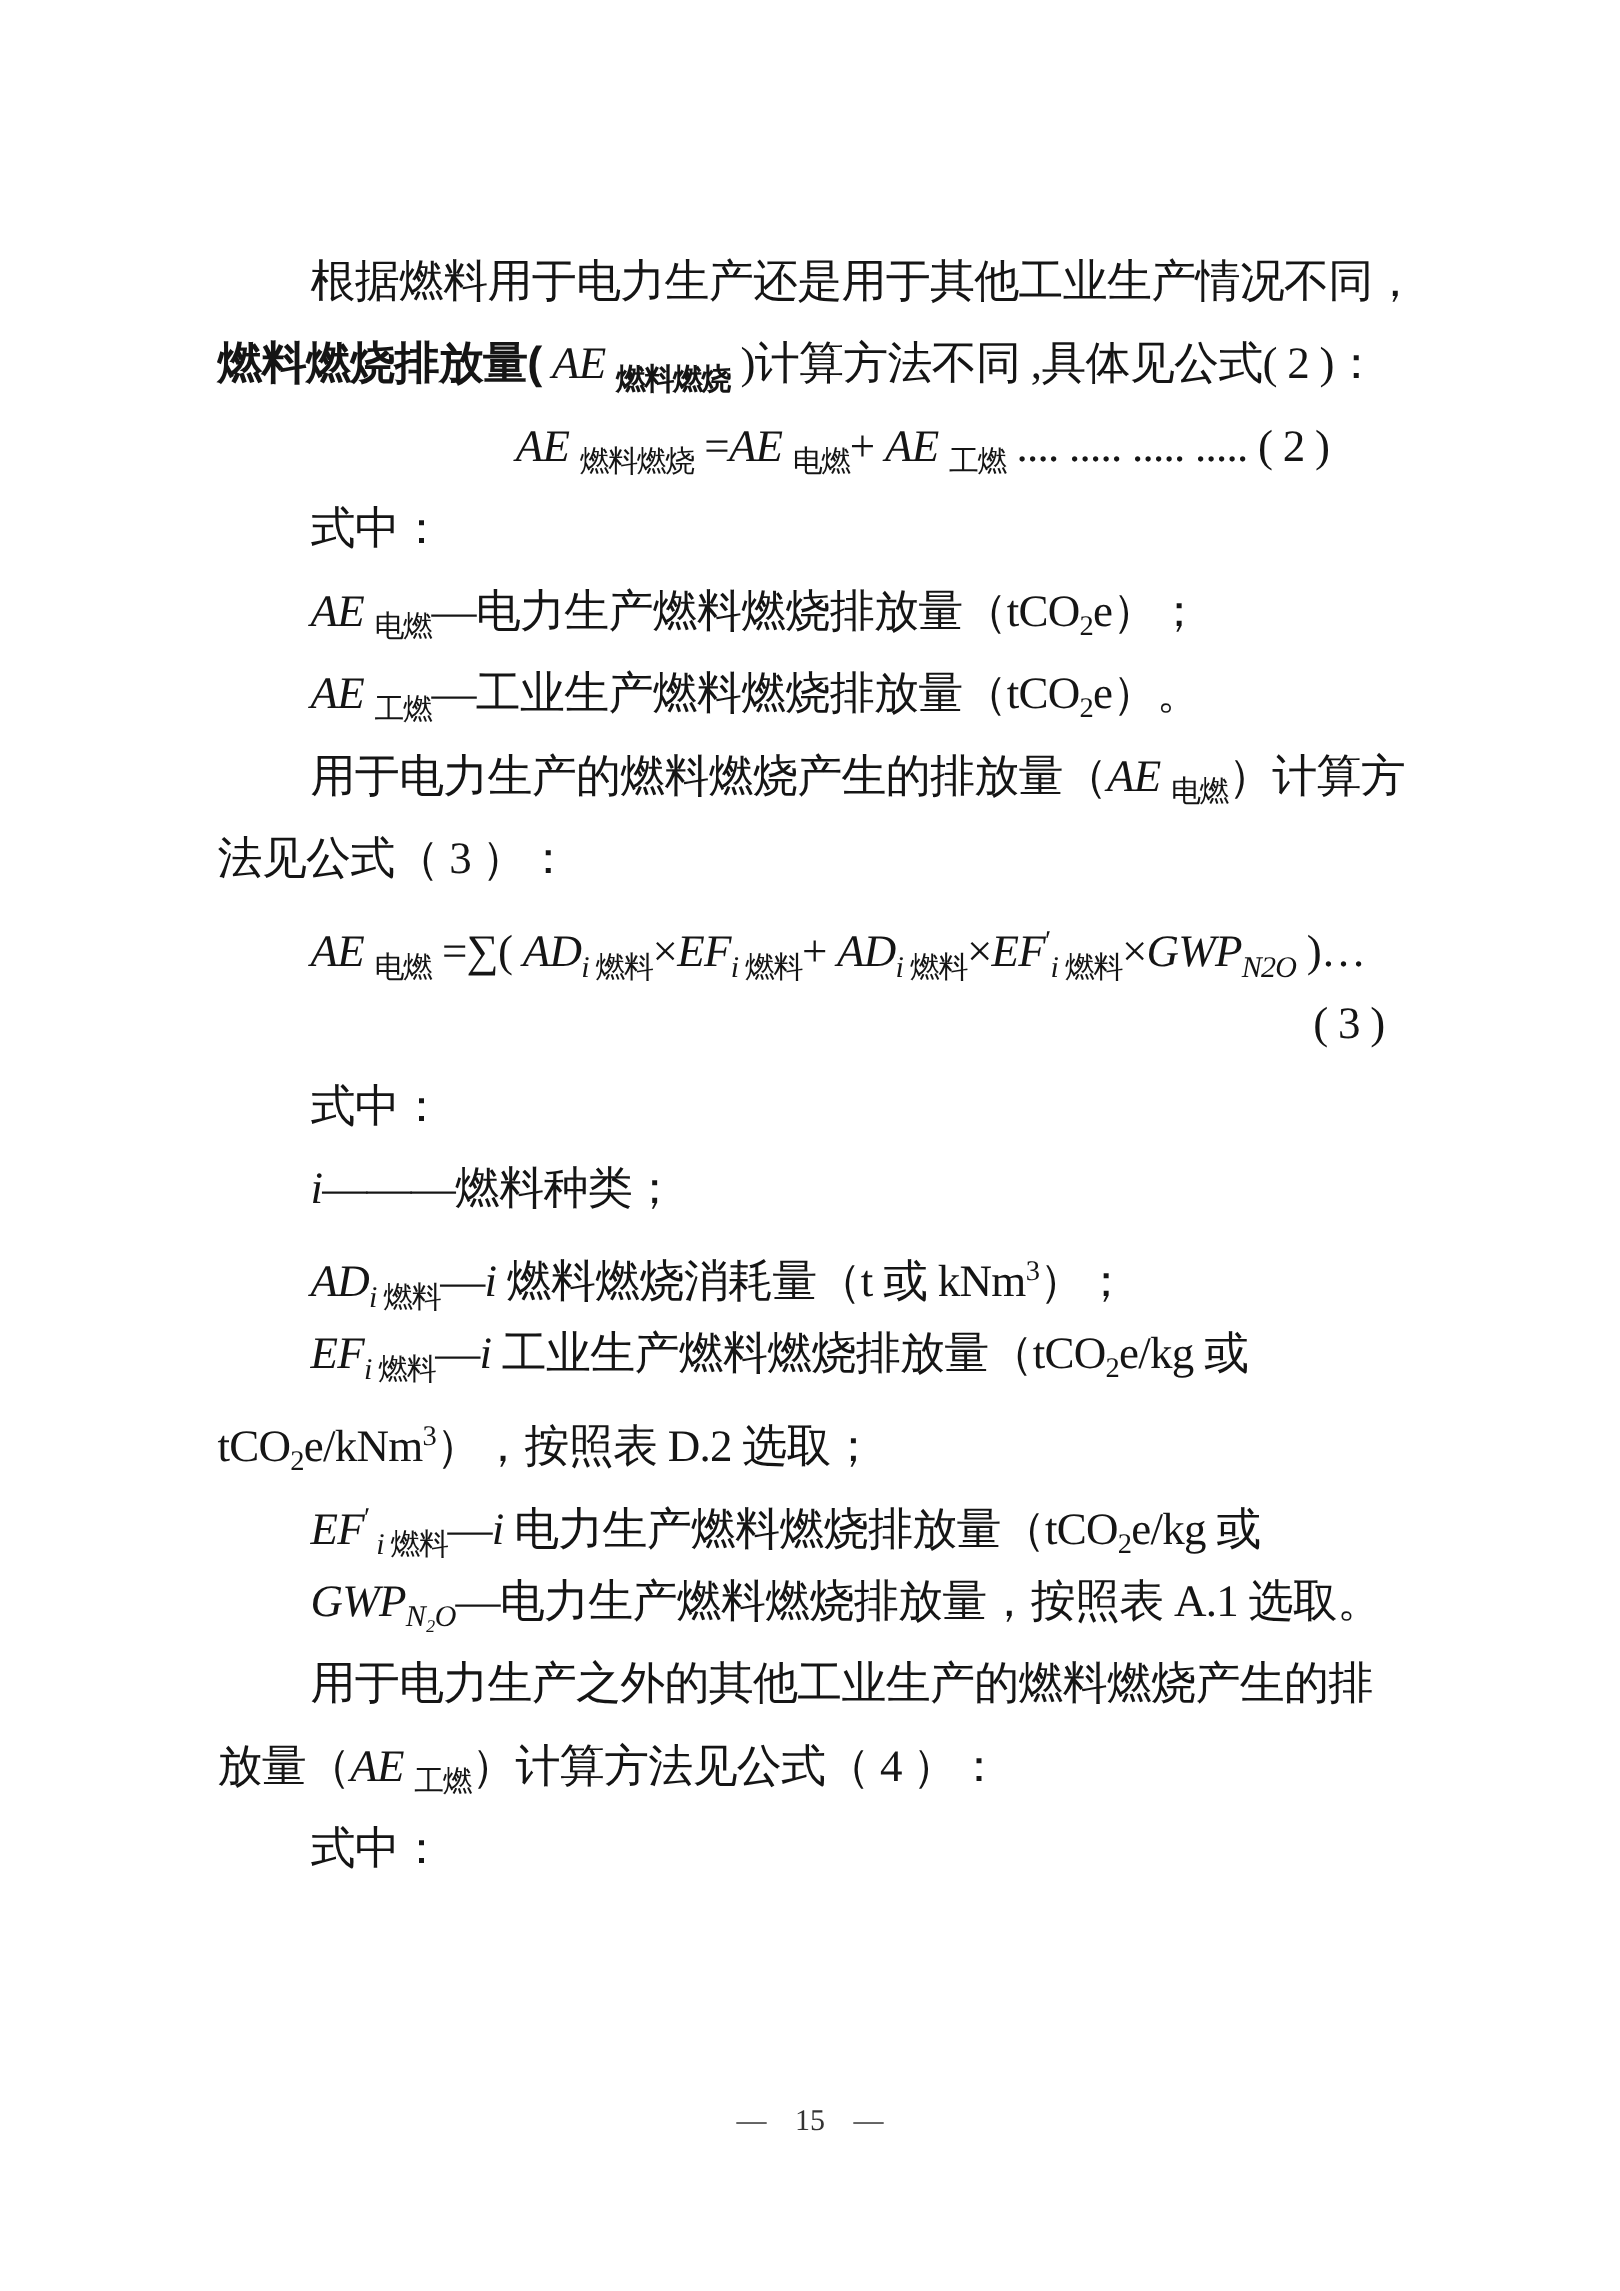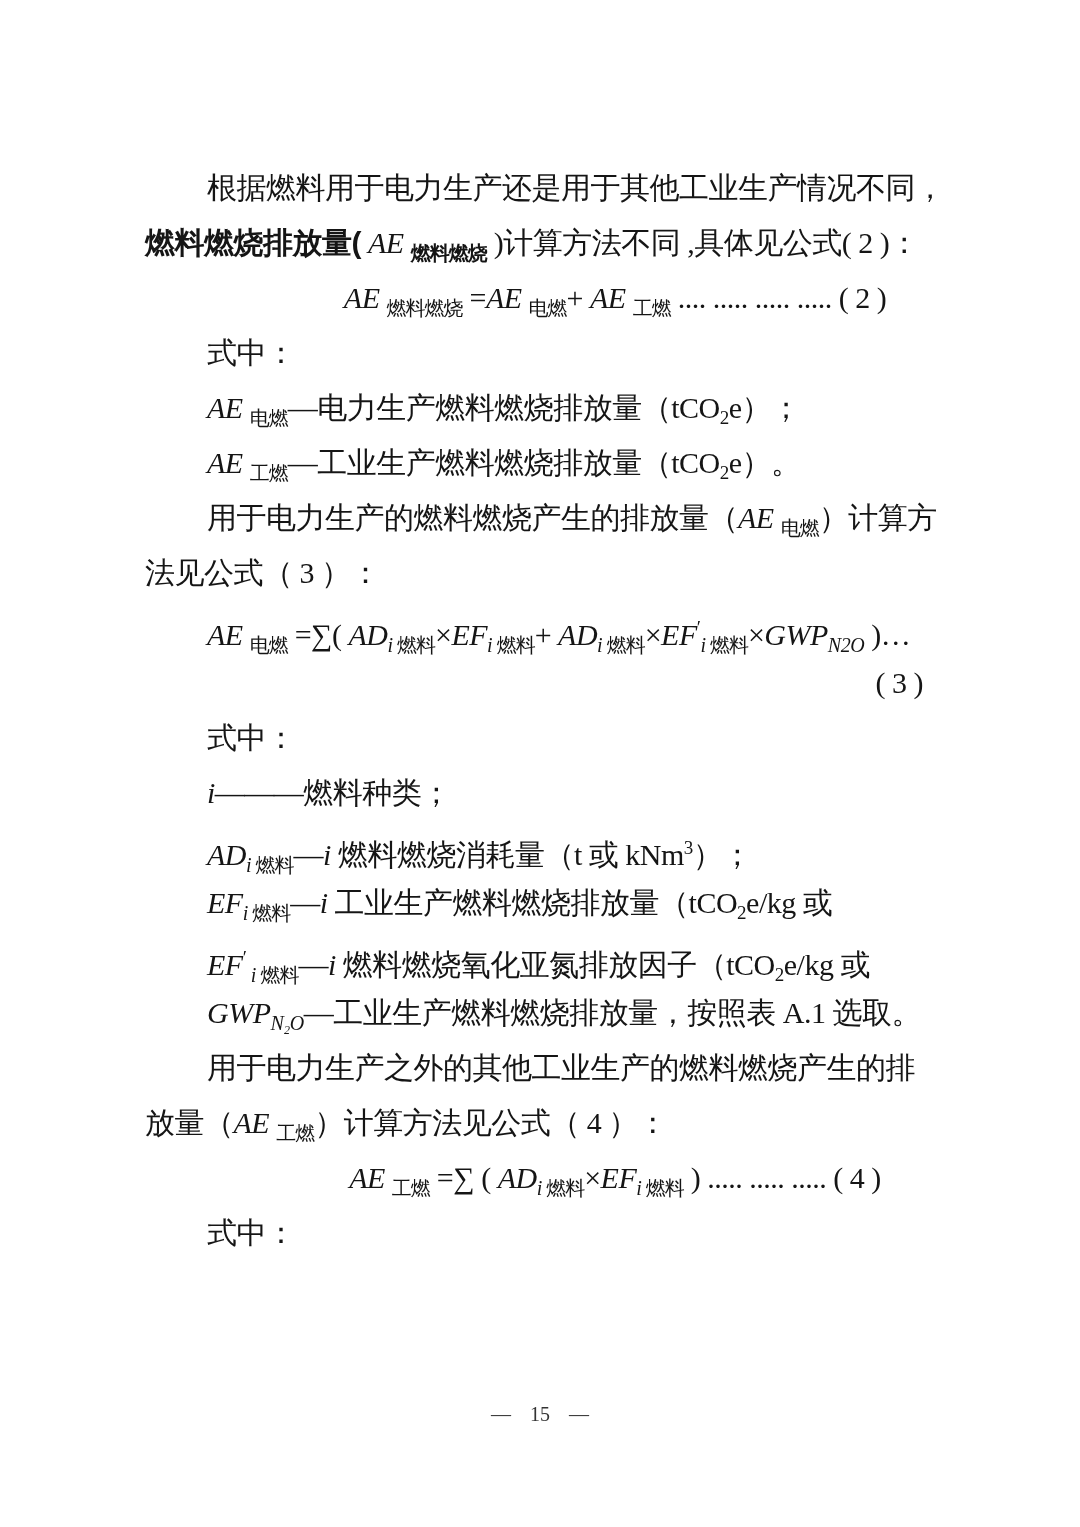--- a/index.html
+++ b/index.html
@@ -54,6 +54,7 @@
       <div class="ln ind"><span class="sg-it">i</span><span class="sg-c">———燃料种类；</span></div>
       <div class="ln ind"><span class="sg-it">AD</span><span class="sg-isub">i </span><span class="sg-csub">燃料</span><span class="sg-c">—</span><span class="sg-it">i</span><span class="sg-c"> 燃料燃烧消耗量（t 或 kNm</span><span class="sg-sup">3</span><span class="sg-c">）；</span></div>
       <div class="ln ind"><span class="sg-it">EF</span><span class="sg-isub">i </span><span class="sg-csub">燃料</span><span class="sg-c">—</span><span class="sg-it">i</span><span class="sg-c"> 工业生产燃料燃烧排放量（tCO</span><span class="sg-sub">2</span><span class="sg-c">e/kg 或</span></div>
+      <div class="ln"><span class="sg-c">tCO</span><span class="sg-sub">2</span><span class="sg-c">e/kNm</span><span class="sg-sup">3</span><span class="sg-c">），按照表 D.2 选取；</span></div>
       <div class="ln ind"><span class="sg-it">EF</span><span class="sg-sup">′</span><span class="sg-isub"> i </span><span class="sg-csub">燃料</span><span class="sg-c">—</span><span class="sg-it">i</span><span class="sg-c"> 燃料燃烧氧化亚氮排放因子（tCO</span><span class="sg-sub">2</span><span class="sg-c">e/kg 或</span></div>
       <div class="ln ind"><span class="sg-it">GWP</span><span class="sg-isub">N₂O</span><span class="sg-c">—工业生产燃料燃烧排放量，按照表 A.1 选取。</span></div>
       <div class="ln ind"><span class="sg-c">用于电力生产之外的其他工业生产的燃料燃烧产生的排</span></div>

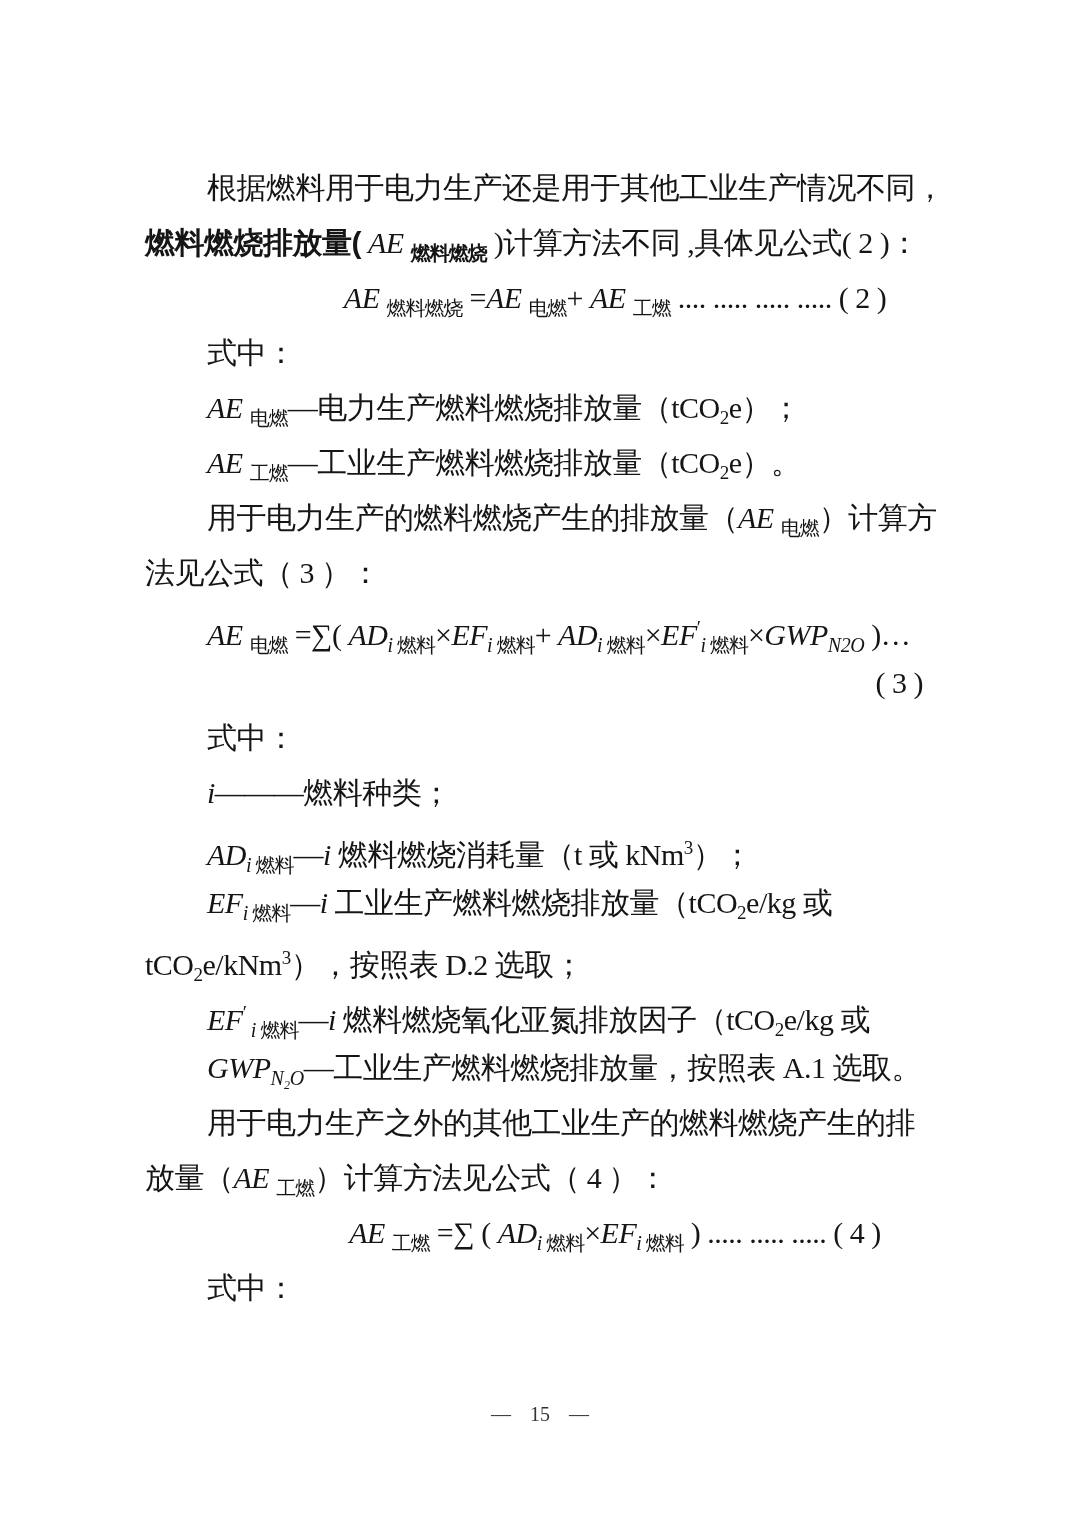--- a/index.html
+++ b/index.html
@@ -55,7 +55,7 @@
       <div class="ln ind"><span class="sg-it">AD</span><span class="sg-isub">i </span><span class="sg-csub">燃料</span><span class="sg-c">—</span><span class="sg-it">i</span><span class="sg-c"> 燃料燃烧消耗量（t 或 kNm</span><span class="sg-sup">3</span><span class="sg-c">）；</span></div>
       <div class="ln ind"><span class="sg-it">EF</span><span class="sg-isub">i </span><span class="sg-csub">燃料</span><span class="sg-c">—</span><span class="sg-it">i</span><span class="sg-c"> 工业生产燃料燃烧排放量（tCO</span><span class="sg-sub">2</span><span class="sg-c">e/kg 或</span></div>
       <div class="ln"><span class="sg-c">tCO</span><span class="sg-sub">2</span><span class="sg-c">e/kNm</span><span class="sg-sup">3</span><span class="sg-c">），按照表 D.2 选取；</span></div>
-      <div class="ln ind"><span class="sg-it">EF</span><span class="sg-sup">′</span><span class="sg-isub"> i </span><span class="sg-csub">燃料</span><span class="sg-c">—</span><span class="sg-it">i</span><span class="sg-c"> 燃料燃烧氧化亚氮排放因子（tCO</span><span class="sg-sub">2</span><span class="sg-c">e/kg 或</span></div>
+      <div class="ln ind"><span class="sg-it">EF</span><span class="sg-sup">′</span><span class="sg-isub"> i </span><span class="sg-csub">燃料</span><span class="sg-c">—</span><span class="sg-it">i</span><span class="sg-c"> 电力生产燃料燃烧排放量（tCO</span><span class="sg-sub">2</span><span class="sg-c">e/kg 或</span></div>
       <div class="ln ind"><span class="sg-it">GWP</span><span class="sg-isub">N₂O</span><span class="sg-c">—工业生产燃料燃烧排放量，按照表 A.1 选取。</span></div>
       <div class="ln ind"><span class="sg-c">用于电力生产之外的其他工业生产的燃料燃烧产生的排</span></div>
       <div class="ln"><span class="sg-c">放量（</span><span class="sg-it">AE </span><span class="sg-csub">工燃</span><span class="sg-c">）计算方法见公式（ 4 ）：</span></div>

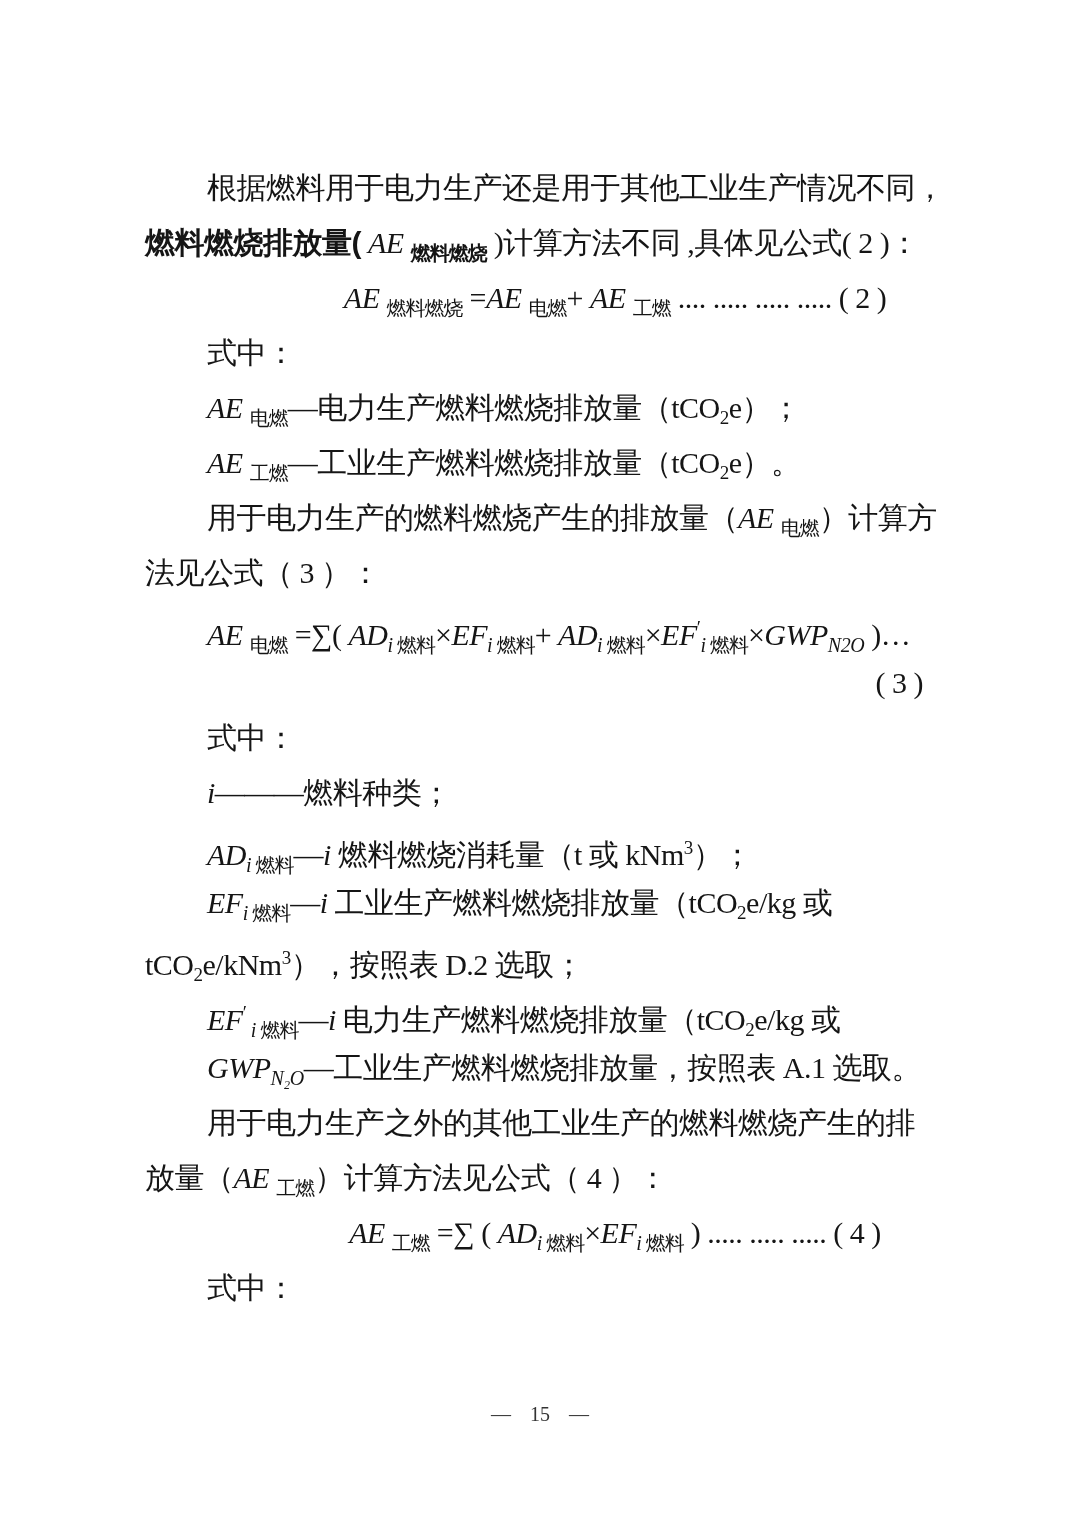--- a/index.html
+++ b/index.html
@@ -56,7 +56,7 @@
       <div class="ln ind"><span class="sg-it">EF</span><span class="sg-isub">i </span><span class="sg-csub">燃料</span><span class="sg-c">—</span><span class="sg-it">i</span><span class="sg-c"> 工业生产燃料燃烧排放量（tCO</span><span class="sg-sub">2</span><span class="sg-c">e/kg 或</span></div>
       <div class="ln"><span class="sg-c">tCO</span><span class="sg-sub">2</span><span class="sg-c">e/kNm</span><span class="sg-sup">3</span><span class="sg-c">），按照表 D.2 选取；</span></div>
       <div class="ln ind"><span class="sg-it">EF</span><span class="sg-sup">′</span><span class="sg-isub"> i </span><span class="sg-csub">燃料</span><span class="sg-c">—</span><span class="sg-it">i</span><span class="sg-c"> 电力生产燃料燃烧排放量（tCO</span><span class="sg-sub">2</span><span class="sg-c">e/kg 或</span></div>
-      <div class="ln ind"><span class="sg-it">GWP</span><span class="sg-isub">N₂O</span><span class="sg-c">—工业生产燃料燃烧排放量，按照表 A.1 选取。</span></div>
+      <div class="ln ind"><span class="sg-it">GWP</span><span class="sg-isub">N₂O</span><span class="sg-c">—电力生产燃料燃烧排放量，按照表 A.1 选取。</span></div>
       <div class="ln ind"><span class="sg-c">用于电力生产之外的其他工业生产的燃料燃烧产生的排</span></div>
       <div class="ln"><span class="sg-c">放量（</span><span class="sg-it">AE </span><span class="sg-csub">工燃</span><span class="sg-c">）计算方法见公式（ 4 ）：</span></div>
       <div class="ln ctr"><span class="sg-it">AE </span><span class="sg-csub">工燃</span><span class="sg-c"> =∑ ( </span><span class="sg-it">AD</span><span class="sg-isub">i </span><span class="sg-csub">燃料</span><span class="sg-c">×</span><span class="sg-it">EF</span><span class="sg-isub">i </span><span class="sg-csub">燃料</span><span class="sg-c"> )  ..... ..... ..... ( 4 )</span></div>

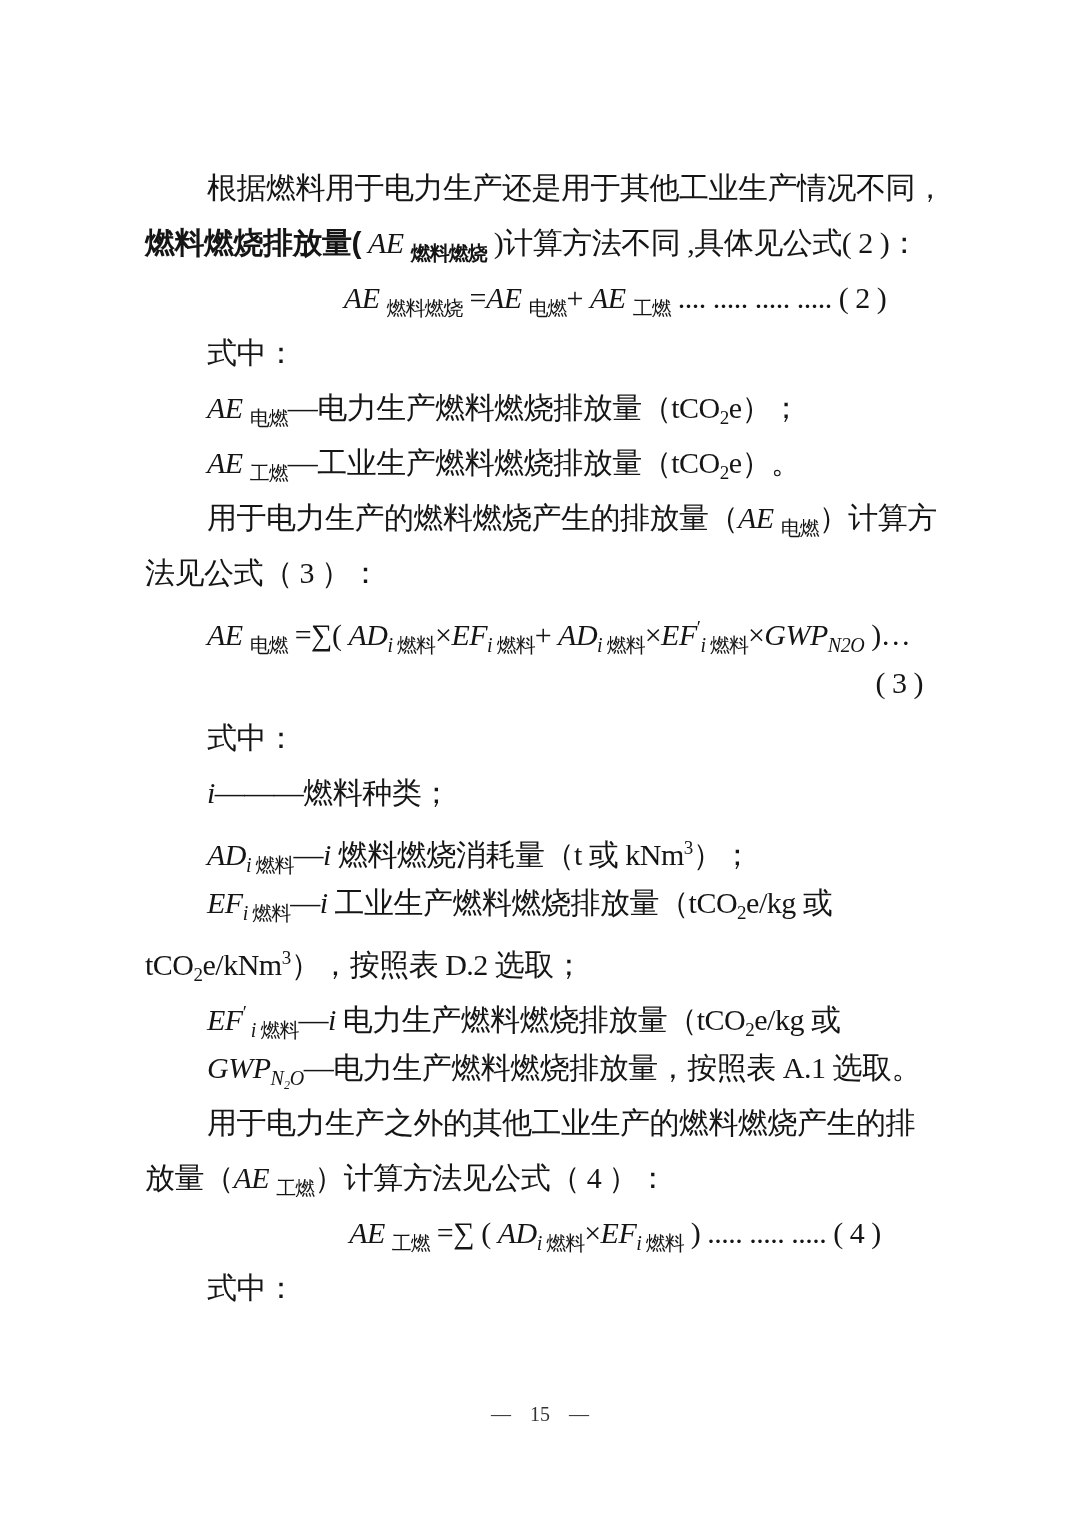--- a/index.html
+++ b/index.html
@@ -59,7 +59,6 @@
       <div class="ln ind"><span class="sg-it">GWP</span><span class="sg-isub">N₂O</span><span class="sg-c">—电力生产燃料燃烧排放量，按照表 A.1 选取。</span></div>
       <div class="ln ind"><span class="sg-c">用于电力生产之外的其他工业生产的燃料燃烧产生的排</span></div>
       <div class="ln"><span class="sg-c">放量（</span><span class="sg-it">AE </span><span class="sg-csub">工燃</span><span class="sg-c">）计算方法见公式（ 4 ）：</span></div>
-      <div class="ln ctr"><span class="sg-it">AE </span><span class="sg-csub">工燃</span><span class="sg-c"> =∑ ( </span><span class="sg-it">AD</span><span class="sg-isub">i </span><span class="sg-csub">燃料</span><span class="sg-c">×</span><span class="sg-it">EF</span><span class="sg-isub">i </span><span class="sg-csub">燃料</span><span class="sg-c"> )  ..... ..... ..... ( 4 )</span></div>
       <div class="ln ind"><span class="sg-c">式中：</span></div>
     </div>
   <div class="footer">— 15 —</div>

